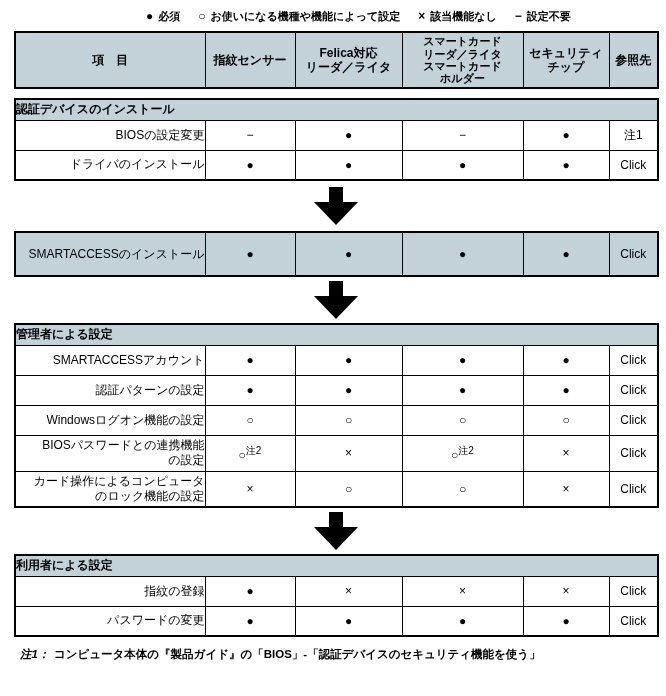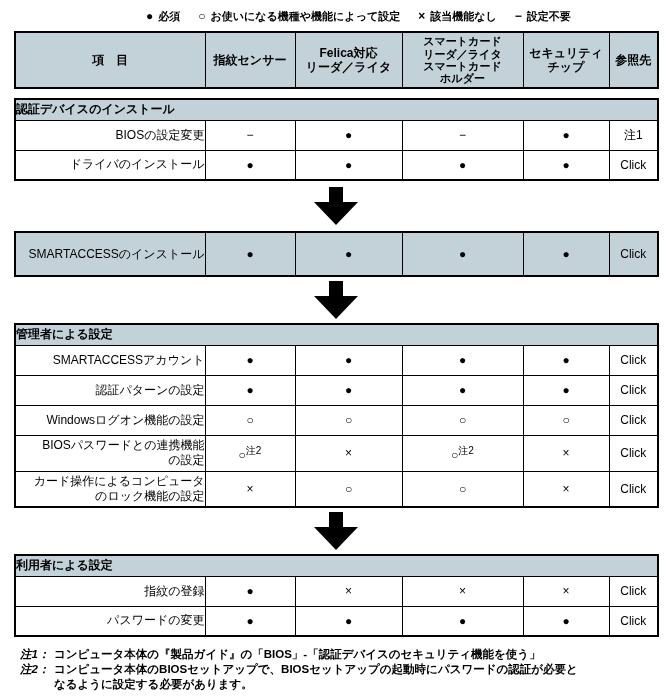--- a/index.html
+++ b/index.html
@@ -269,11 +269,6 @@
       <span class="note-label">注1：</span>
       <span class="note-text">コンピュータ本体の『製品ガイド』の「BIOS」-「認証デバイスのセキュリティ機能を使う」</span>
     </div>
-    <div class="note">
-      <span class="note-label">注2：</span>
-      <span class="note-text">コンピュータ本体のBIOSセットアップで、BIOSセットアップの起動時にパスワードの認証が必要と
-なるように設定する必要があります。</span>
-    </div>
   </div>
 
 </div>

